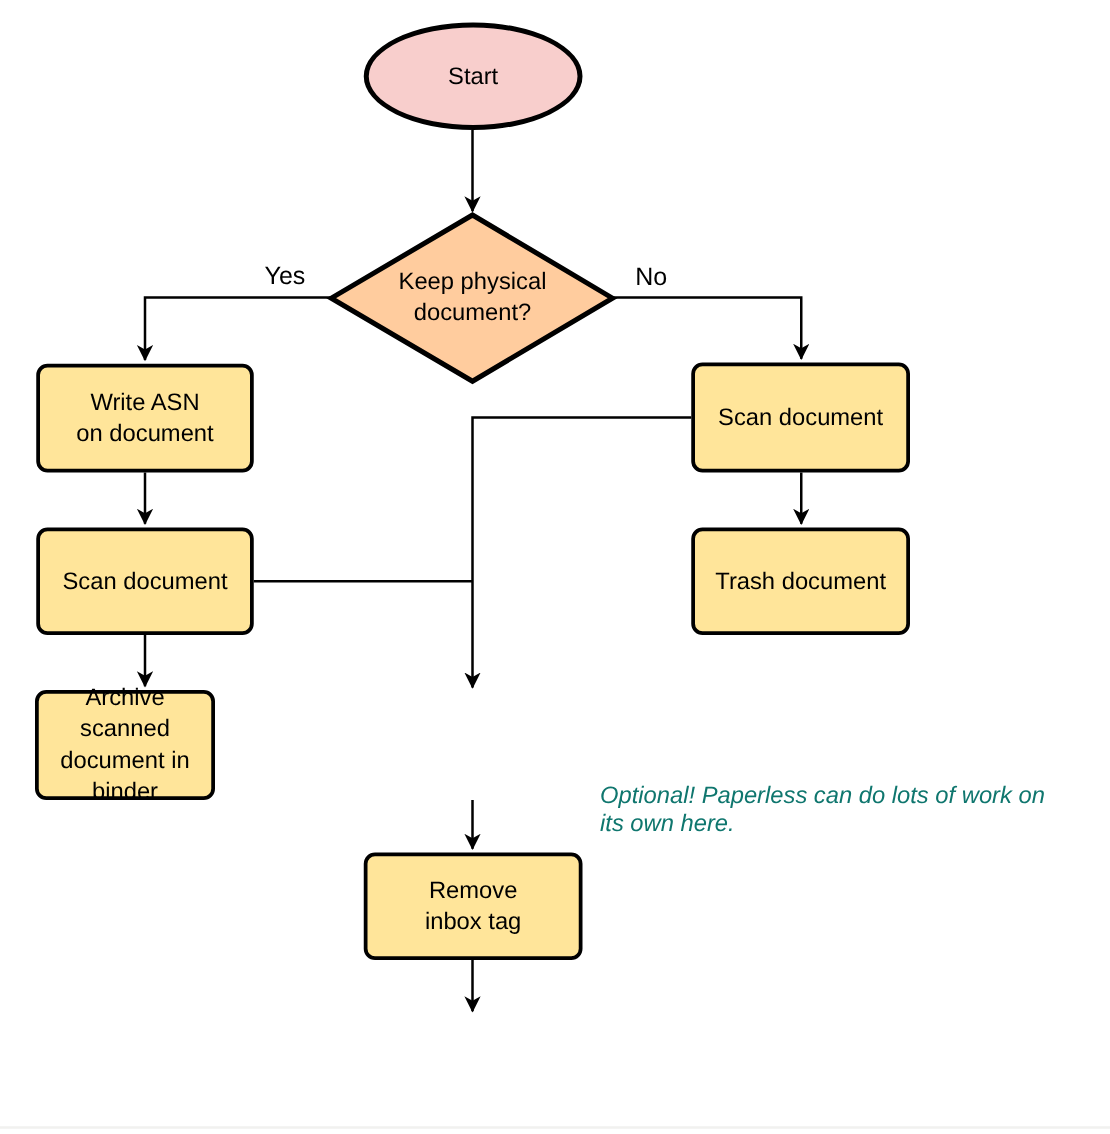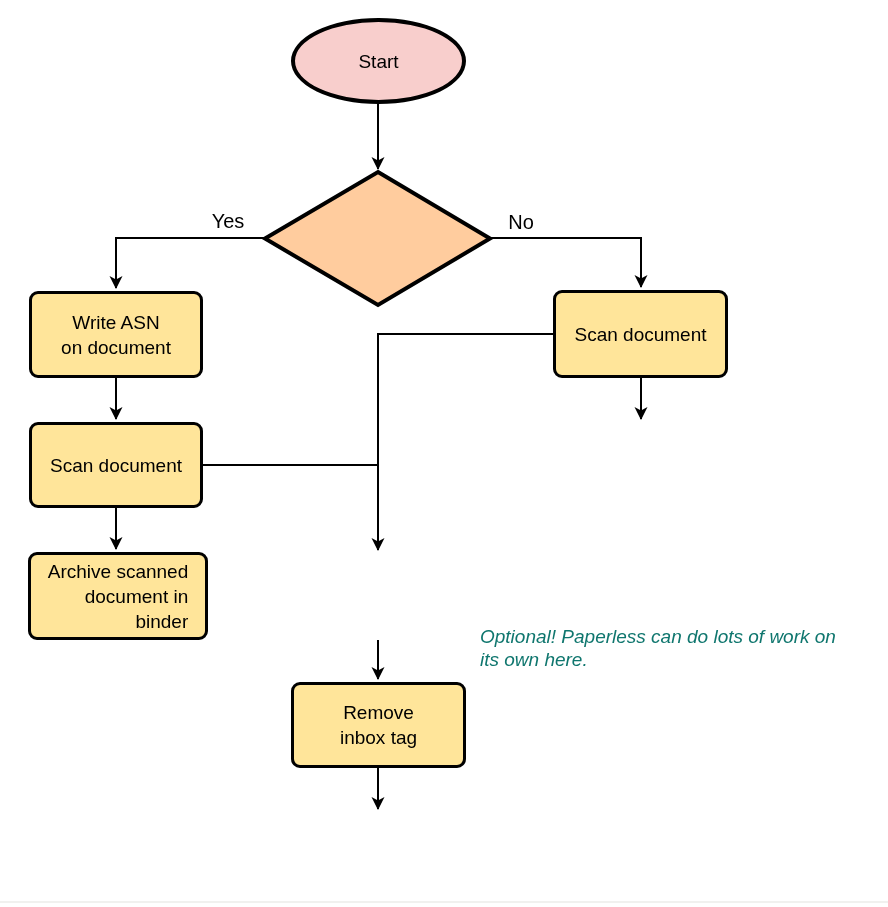--- a/index.html
+++ b/index.html
@@ -104,6 +104,8 @@
     <span>Start</span>
   </div>
 
+  <div class="node decision-label" style="left:288px; top:210px; width:180px; height:56px;">Keep physical
+document?</div>
 
   <div class="node process" style="left: 29px; top: 291px; width: 174px; height: 87px; background-color: rgb(255, 229, 154);">
     <span>Write ASN

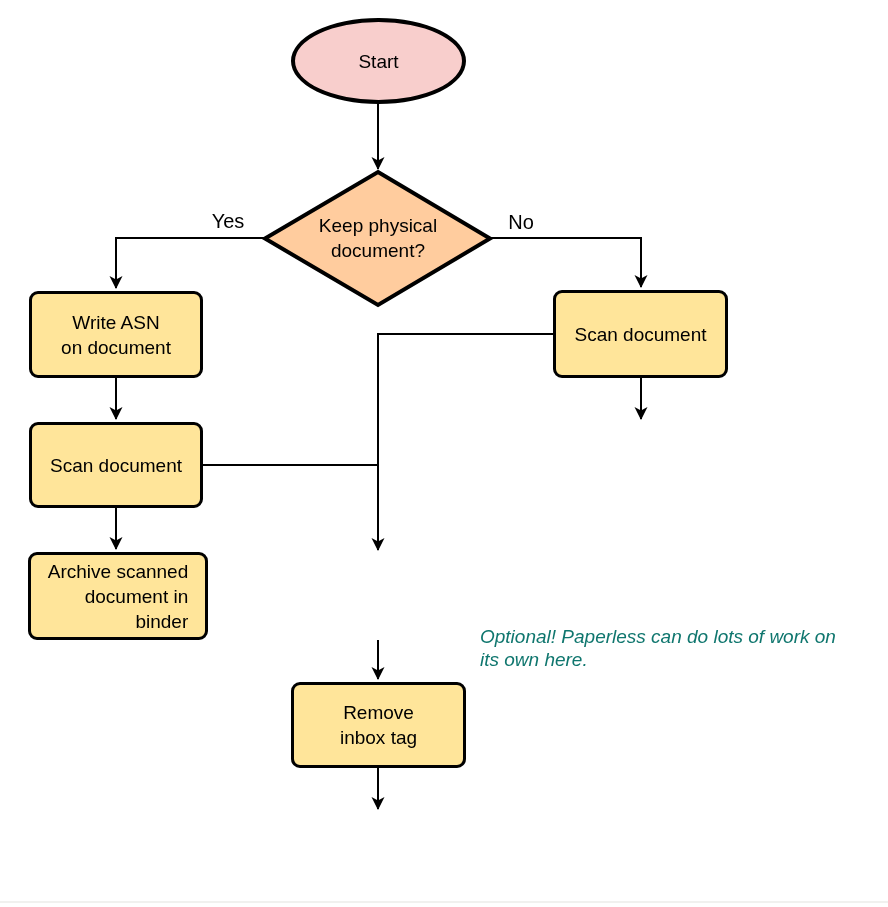--- a/index.html
+++ b/index.html
@@ -126,6 +126,9 @@
     <span>Scan document</span>
   </div>
 
+  <div class="node process" style="left: 553px; top: 422px; width: 175px; height: 86px; background-color: rgb(255, 229, 154);">
+    <span>Trash document</span>
+  </div>
 
 
   <div class="node process" style="left: 291px; top: 682px; width: 175px; height: 86px; background-color: rgb(255, 229, 154);">

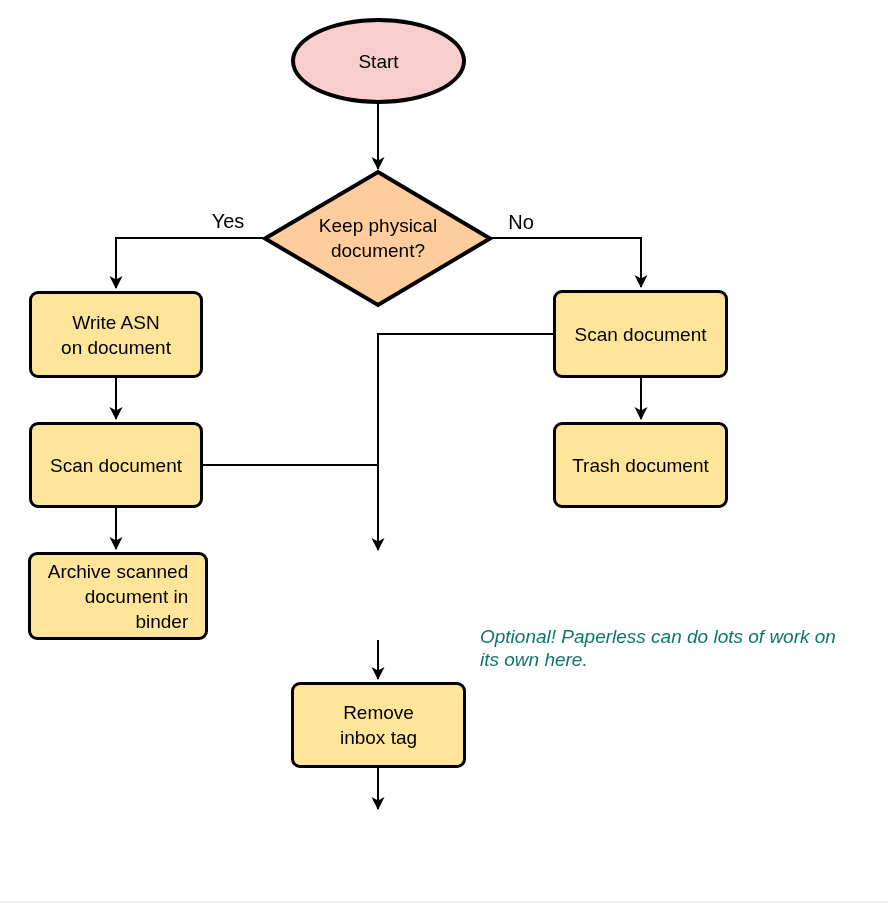--- a/index.html
+++ b/index.html
@@ -116,7 +116,7 @@
     <span>Scan document</span>
   </div>
 
-  <div class="node process" style="left: 28px; top: 552px; width: 180px; height: 88px; background-color: rgb(255, 229, 154); text-align: right;">
+  <div class="node process" style="left: 28px; top: 552px; width: 144px; height: 88px; background-color: rgb(255, 229, 154);">
     <span>Archive scanned
 document in
 binder</span>

